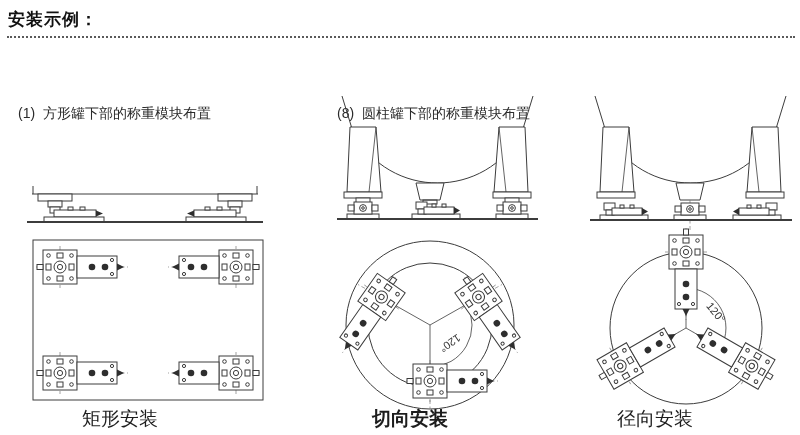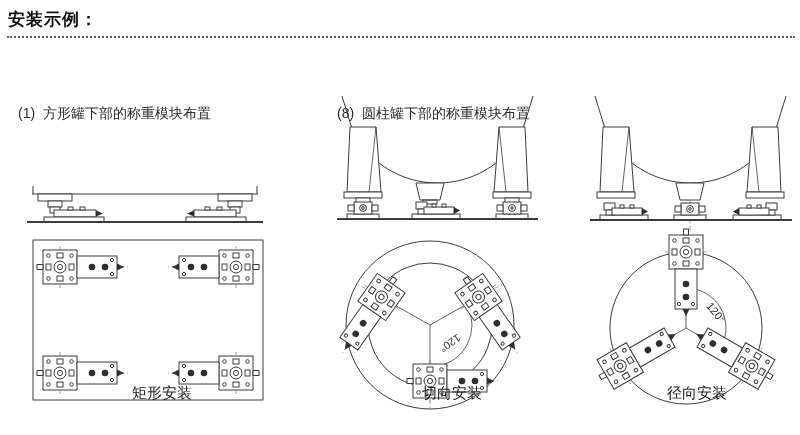--- a/index.html
+++ b/index.html
@@ -21,8 +21,8 @@
   .heading-1{left:18px;}
   .heading-2{left:337px;}
   .caption{
-    position:absolute;top:384px;width:110px;text-align:right;
-    font-size:15px;color:#1d1d1d;
+    position:absolute;top:406px;width:110px;text-align:left;
+    font-size:19px;color:#1d1d1d;
   }
   .cap-rect{left:82px;}
   .cap-tan{left:372px;}

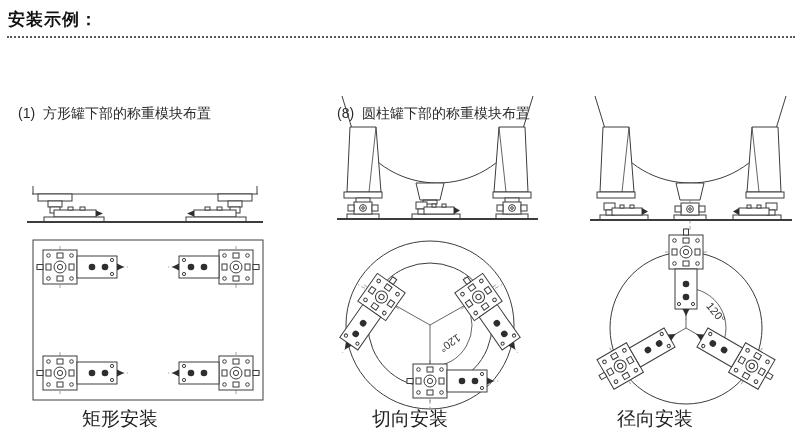--- a/index.html
+++ b/index.html
@@ -25,7 +25,7 @@
     font-size:19px;color:#1d1d1d;
   }
   .cap-rect{left:82px;}
-  .cap-tan{left:372px;}
+  .cap-tan{left:372px;font-weight:bold;}
   .cap-rad{left:617px;}
   .diagram-canvas{position:absolute;left:0;top:85px;}
   .s{fill:none;stroke:#3c3c3c;stroke-width:1;}

